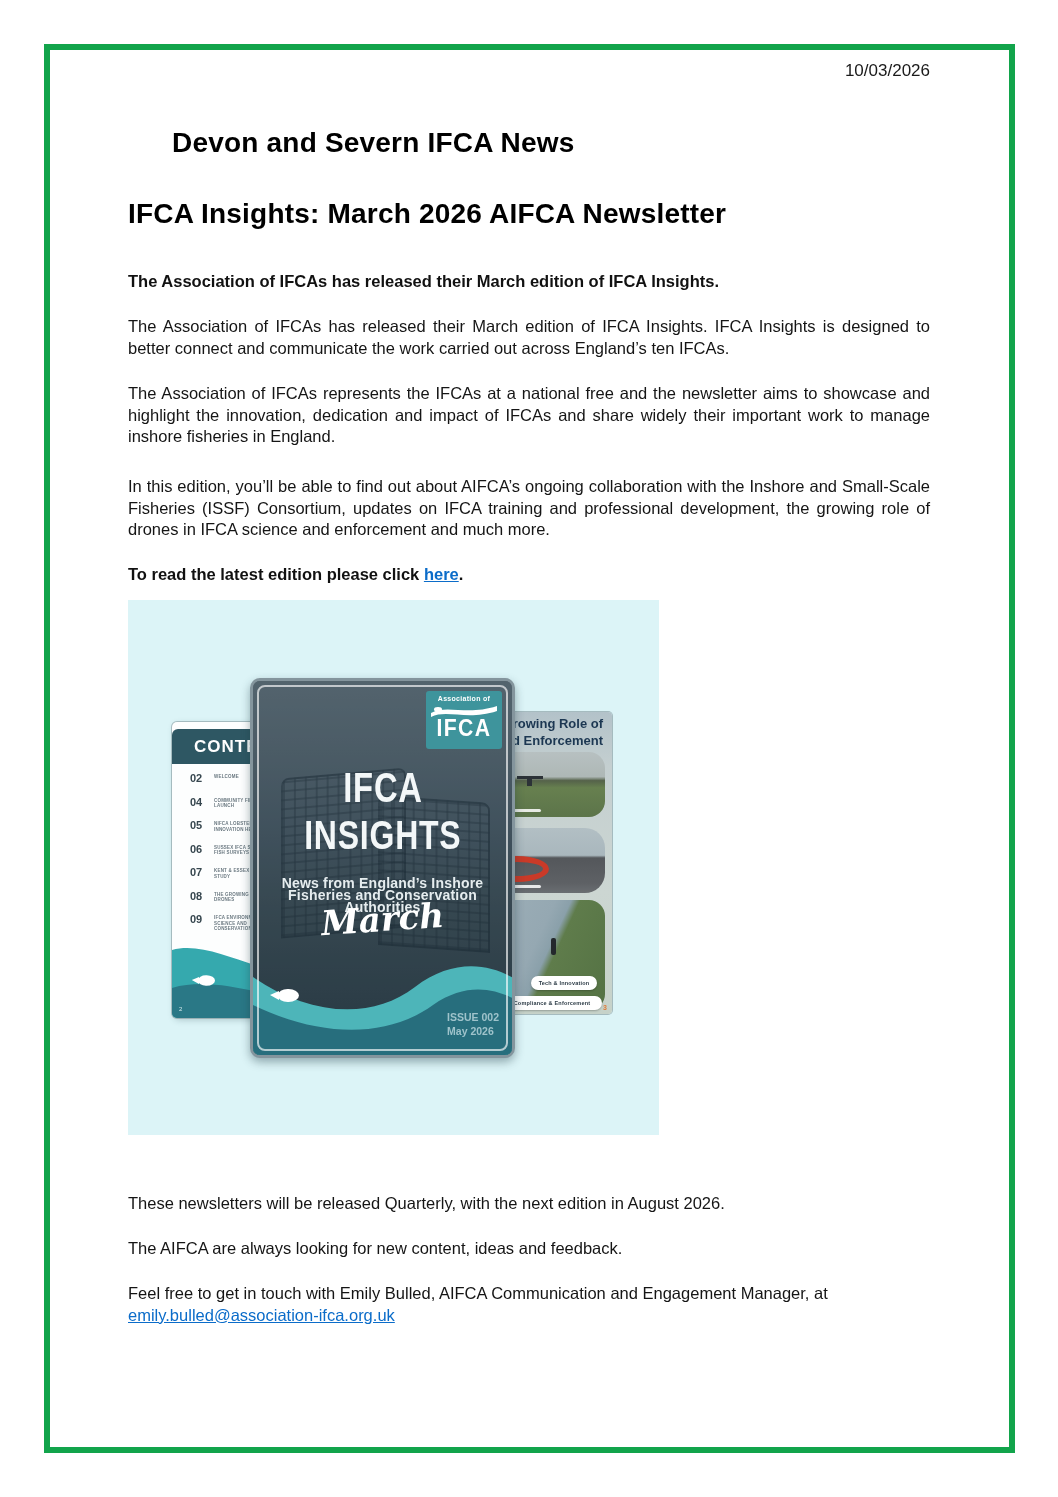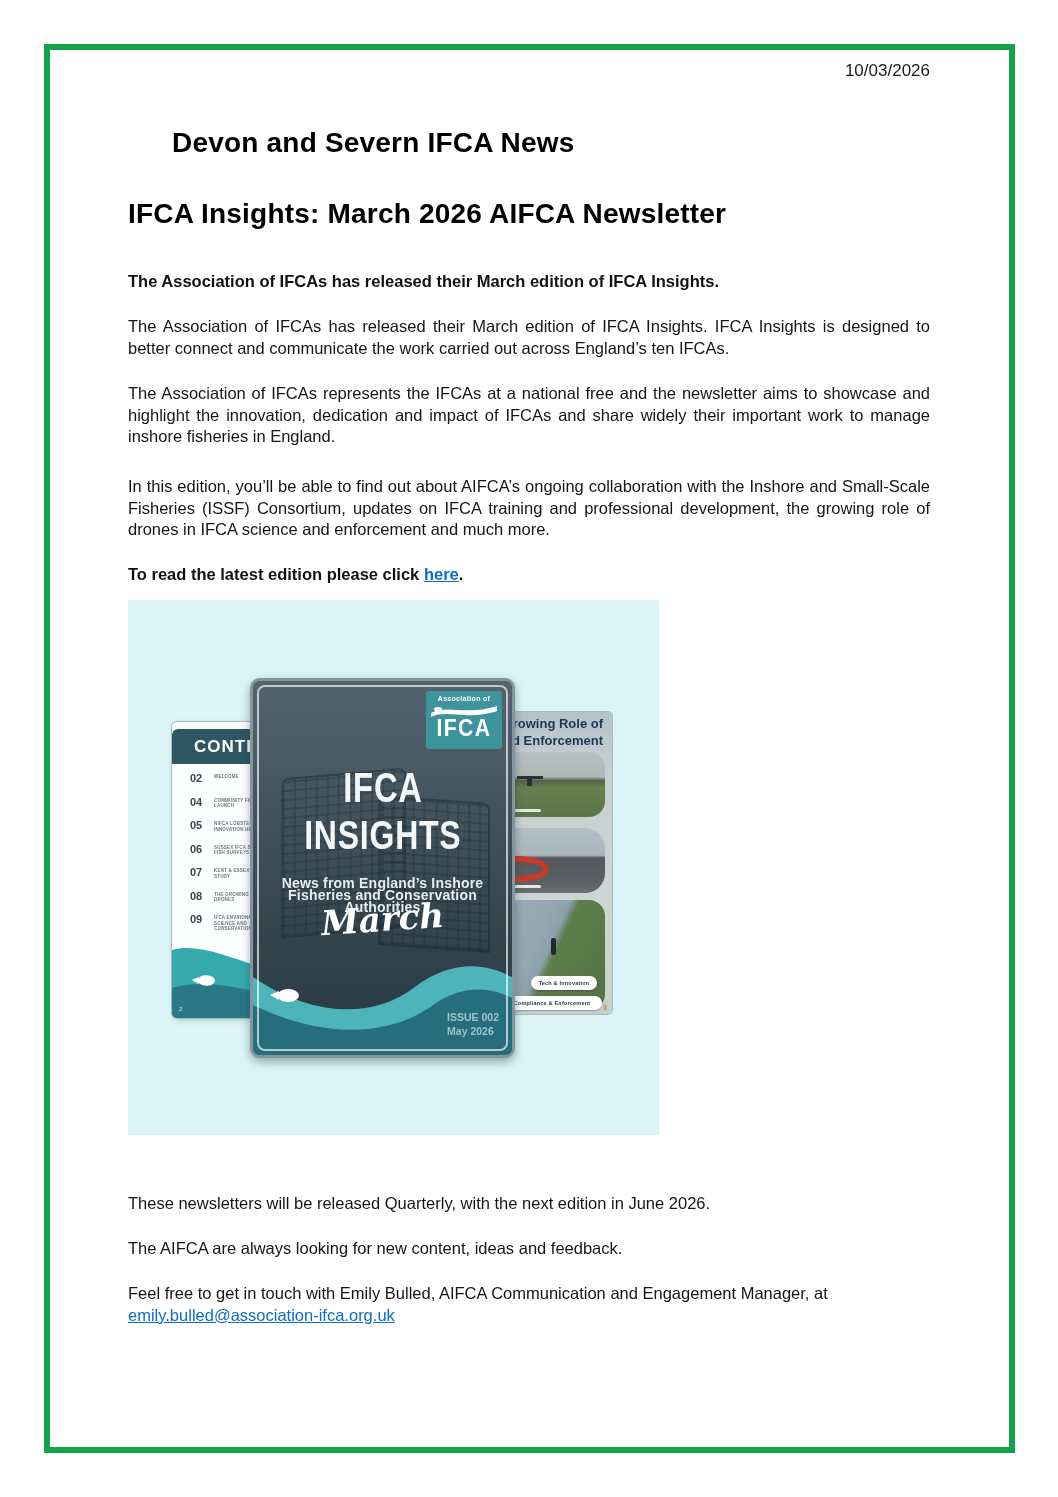--- a/index.html
+++ b/index.html
@@ -281,7 +281,7 @@
   </div>
 </div>
 
-<p class="bp p4">These newsletters will be released Quarterly, with the next edition in June 2026.</p>
+<p class="bp p4">These newsletters will be released Quarterly, with the next edition in August 2026.</p>
 <p class="bp p5">The AIFCA are always looking for new content, ideas and feedback.</p>
 <p class="bp p6"><span>Feel free to get in touch with Emily Bulled, AIFCA Communication and Engagement Manager, at </span><a class="link">emily.bulled@association-ifca.org.uk</a></p>
 

